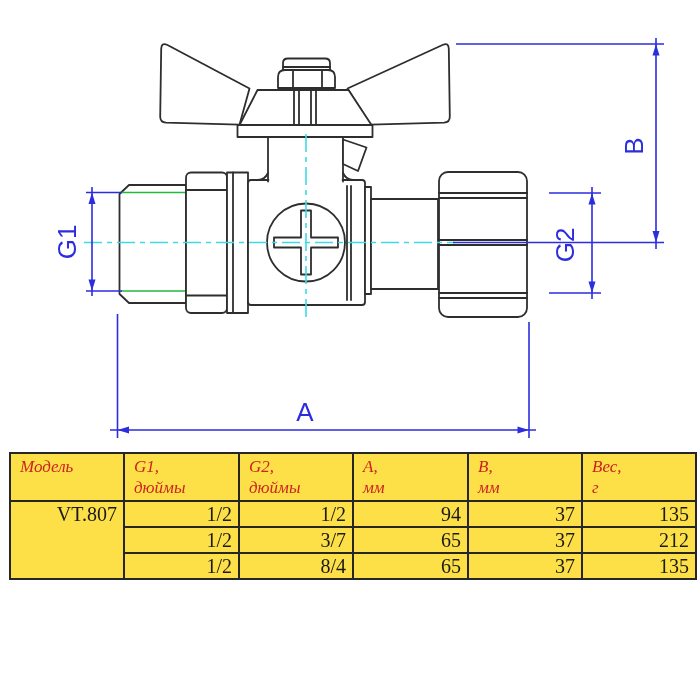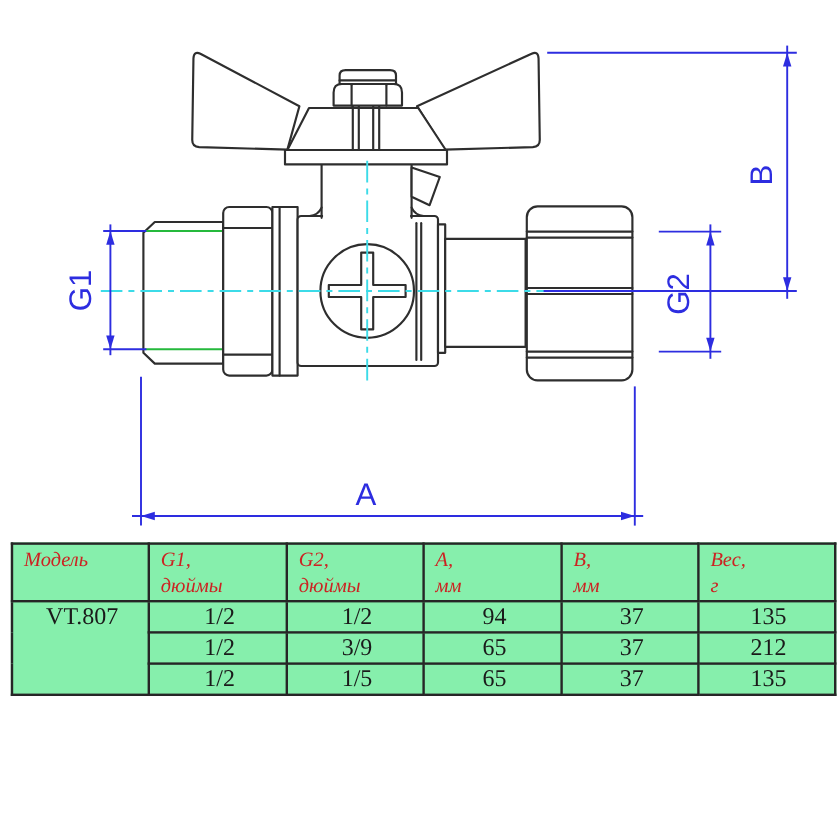--- a/index.html
+++ b/index.html
@@ -8,7 +8,7 @@
   #drawing{position:absolute;left:0;top:0;}
   
   #spec-table{position:absolute;left:9px;top:452px;width:686px;border-collapse:collapse;
-              table-layout:fixed;background:#86efac;}
+              table-layout:fixed;background:#fde047;}
   #spec-table td,#spec-table th{border:2px solid #262626;overflow:hidden;white-space:nowrap;}
   #spec-table th{color:#cc2222;font-style:italic;font-weight:normal;font-size:17px;
                  text-align:left;vertical-align:top;padding:2px 6px 2px 9px;line-height:21px;}

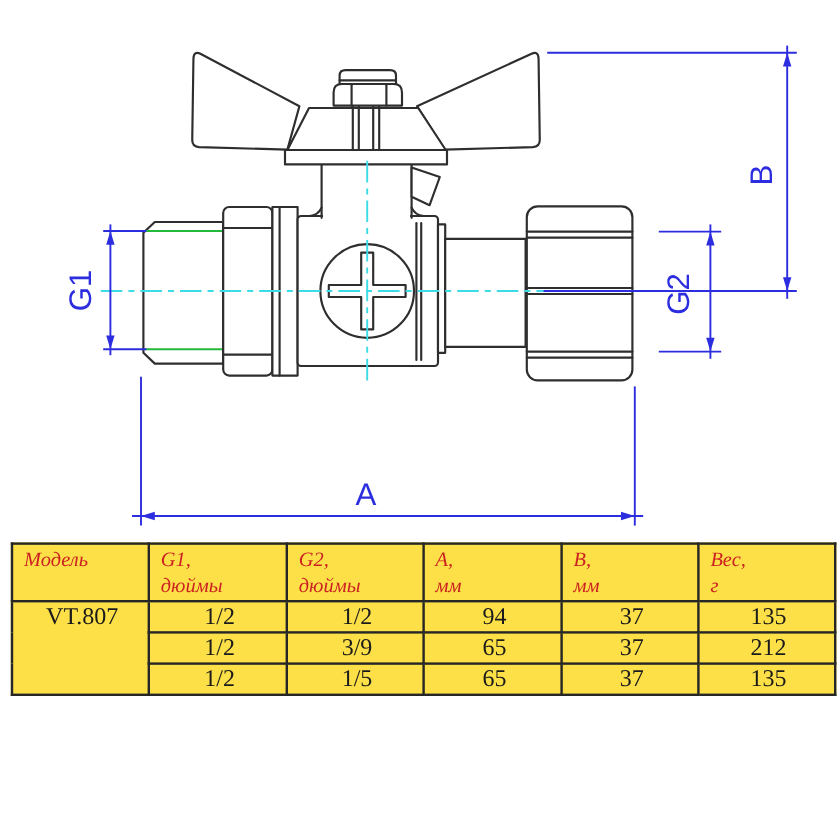--- a/index.html
+++ b/index.html
@@ -12,7 +12,7 @@
   #spec-table td,#spec-table th{border:2px solid #262626;overflow:hidden;white-space:nowrap;}
   #spec-table th{color:#cc2222;font-style:italic;font-weight:normal;font-size:17px;
                  text-align:left;vertical-align:top;padding:2px 6px 2px 9px;line-height:21px;}
-  #spec-table td{color:#1a1a1a;font-size:20px;text-align:center;vertical-align:middle;
+  #spec-table td{color:#1a1a1a;font-size:20px;text-align:right;vertical-align:middle;
                  padding:0 6px 0 9px;line-height:23px;}
   #spec-table td.model-cell{vertical-align:top;padding-top:1px;}
   tr.hdr{height:46px;} tr.data{height:26px;}

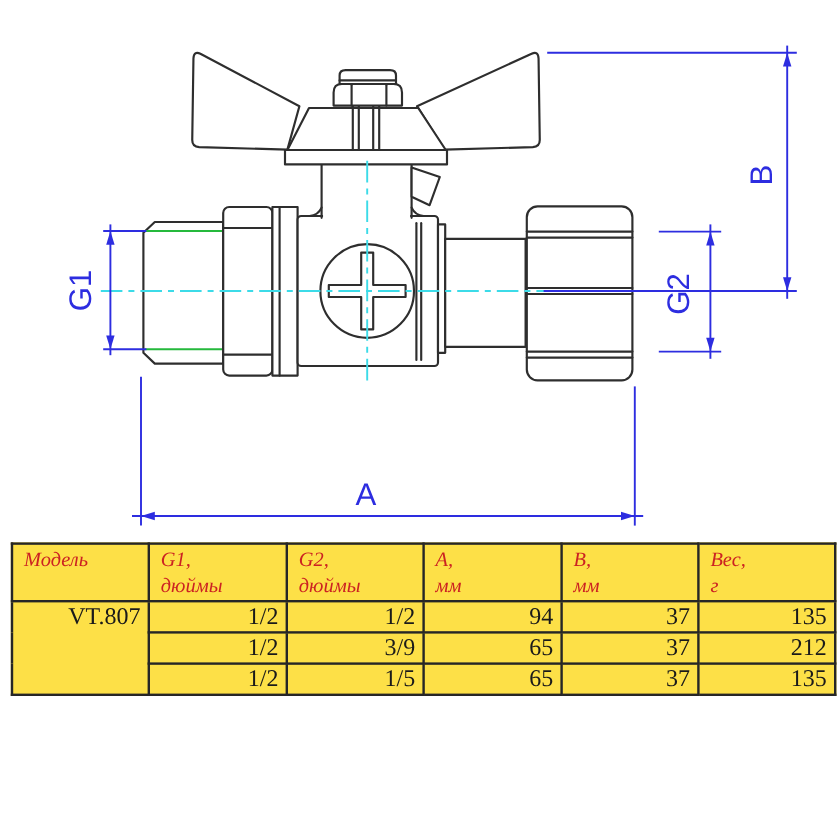--- a/index.html
+++ b/index.html
@@ -181,7 +181,7 @@
     </tr>
     <tr class="data">
       <td>1/2</td>
-      <td>3/9</td>
+      <td>3/7</td>
       <td>65</td>
       <td>37</td>
       <td>212</td>

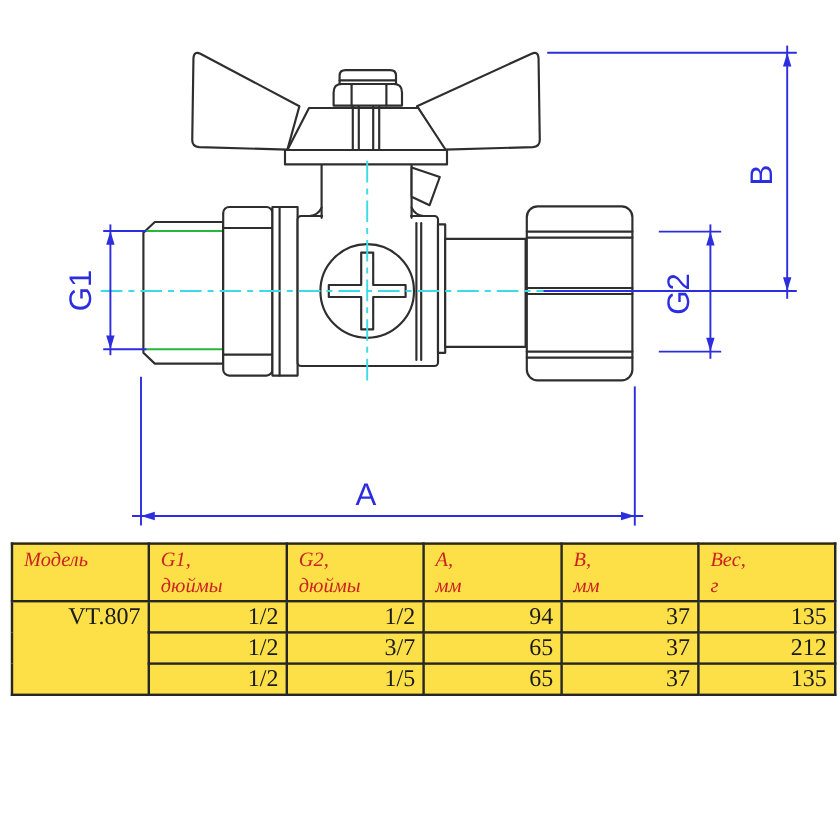--- a/index.html
+++ b/index.html
@@ -188,7 +188,7 @@
     </tr>
     <tr class="data">
       <td>1/2</td>
-      <td>1/5</td>
+      <td>8/4</td>
       <td>65</td>
       <td>37</td>
       <td>135</td>

